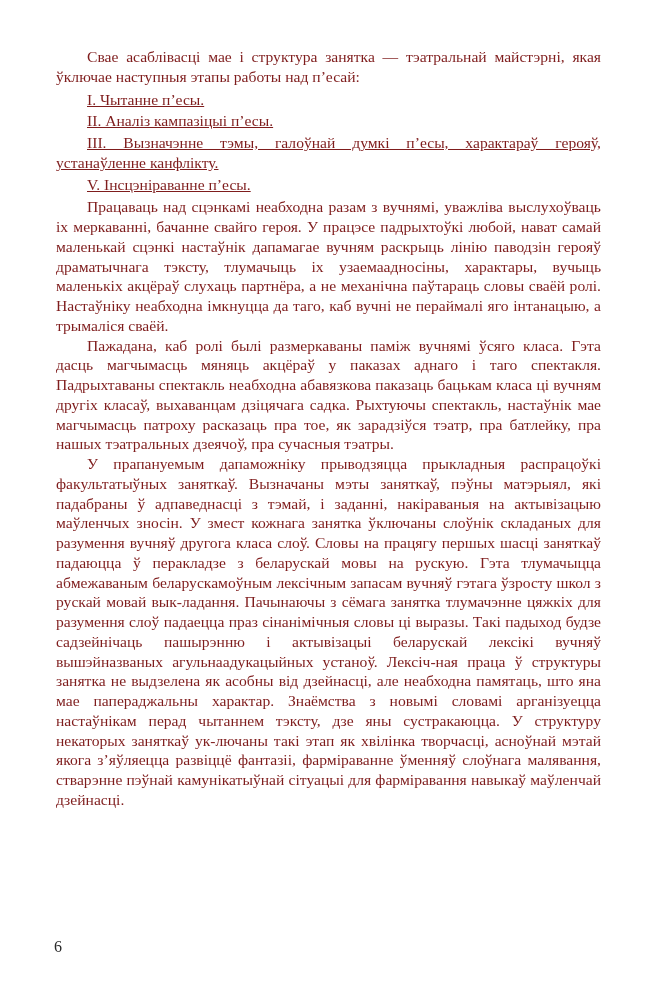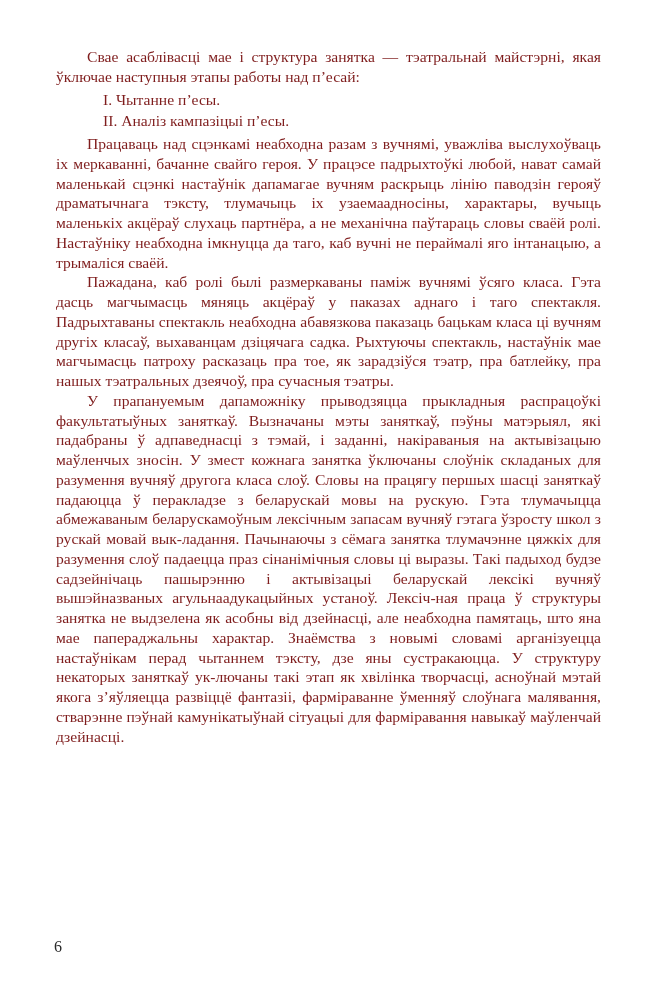--- a/index.html
+++ b/index.html
@@ -20,7 +20,7 @@
     text-align: justify;
   }
   .page p { margin: 0; text-indent: 31px; }
-  .list { margin: 3px 0 3px 16px; }
+  .list { margin: 3px 0 3px 0; text-decoration: underline; }
   .list .item { text-indent: 31px; text-align: justify; margin: 0 0 2px 0; }
   .page-number {
     position: absolute;

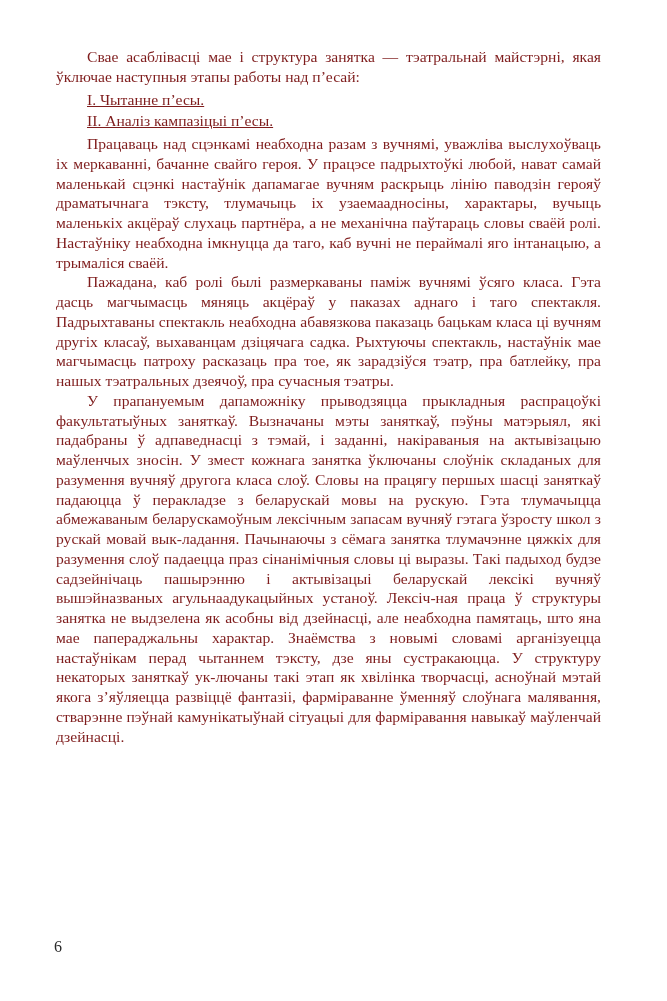--- a/index.html
+++ b/index.html
@@ -38,6 +38,7 @@
   <div class="list">
     <div class="item">I. Чытанне п’есы.</div>
     <div class="item">II. Аналіз кампазіцыі п’есы.</div>
+    <div class="item">III. Вызначэнне тэмы, галоўнай думкі п’есы, характараў герояў, устанаўленне канфлікту.</div>
   </div>
   <p>Працаваць над сцэнкамі неабходна разам з вучнямі, уважліва выслухоўваць іх меркаванні, бачанне свайго героя. У працэсе падрыхтоўкі любой, нават самай маленькай сцэнкі настаўнік дапамагае вучням раскрыць лінію паводзін герояў драматычнага тэксту, тлумачыць іх узаемаадносіны, характары, вучыць маленькіх акцёраў слухаць партнёра, а не механічна паўтараць словы сваёй ролі. Настаўніку неабходна імкнуцца да таго, каб вучні не пераймалі яго інтанацыю, а трымаліся сваёй.</p>
   <p>Пажадана, каб ролі былі размеркаваны паміж вучнямі ўсяго класа. Гэта дасць магчымасць мяняць акцёраў у паказах аднаго і таго спектакля. Падрыхтаваны спектакль неабходна абавязкова паказаць бацькам класа ці вучням другіх класаў, выхаванцам дзіцячага садка. Рыхтуючы спектакль, настаўнік мае магчымасць патроху расказаць пра тое, як зарадзіўся тэатр, пра батлейку, пра нашых тэатральных дзеячоў, пра сучасныя тэатры.</p>

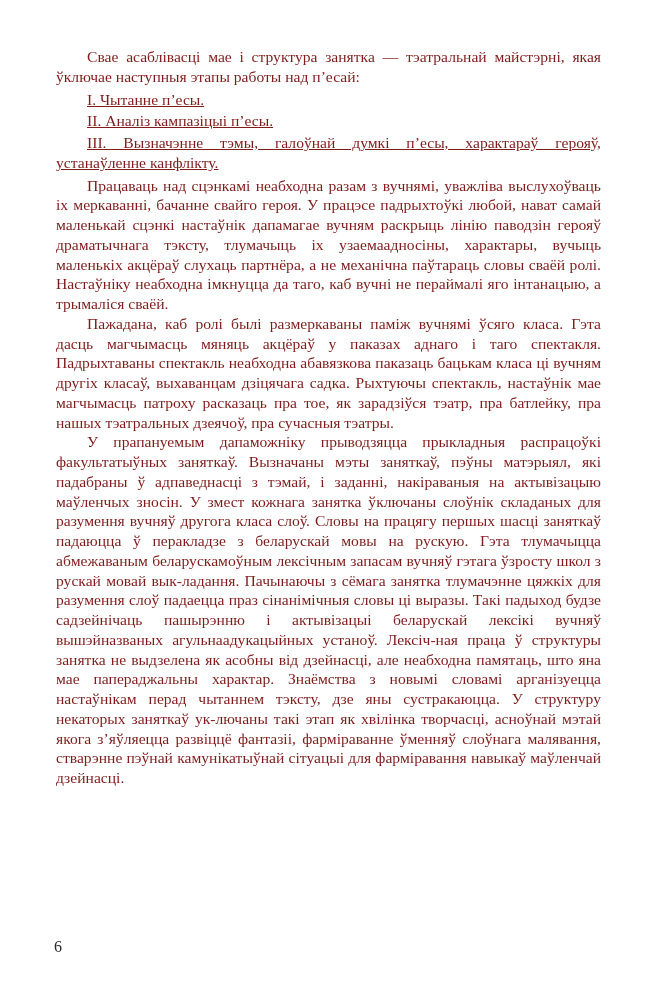--- a/index.html
+++ b/index.html
@@ -39,6 +39,7 @@
     <div class="item">I. Чытанне п’есы.</div>
     <div class="item">II. Аналіз кампазіцыі п’есы.</div>
     <div class="item">III. Вызначэнне тэмы, галоўнай думкі п’есы, характараў герояў, устанаўленне канфлікту.</div>
+    <div class="item">V. Інсцэніраванне п’есы.</div>
   </div>
   <p>Працаваць над сцэнкамі неабходна разам з вучнямі, уважліва выслухоўваць іх меркаванні, бачанне свайго героя. У працэсе падрыхтоўкі любой, нават самай маленькай сцэнкі настаўнік дапамагае вучням раскрыць лінію паводзін герояў драматычнага тэксту, тлумачыць іх узаемаадносіны, характары, вучыць маленькіх акцёраў слухаць партнёра, а не механічна паўтараць словы сваёй ролі. Настаўніку неабходна імкнуцца да таго, каб вучні не пераймалі яго інтанацыю, а трымаліся сваёй.</p>
   <p>Пажадана, каб ролі былі размеркаваны паміж вучнямі ўсяго класа. Гэта дасць магчымасць мяняць акцёраў у паказах аднаго і таго спектакля. Падрыхтаваны спектакль неабходна абавязкова паказаць бацькам класа ці вучням другіх класаў, выхаванцам дзіцячага садка. Рыхтуючы спектакль, настаўнік мае магчымасць патроху расказаць пра тое, як зарадзіўся тэатр, пра батлейку, пра нашых тэатральных дзеячоў, пра сучасныя тэатры.</p>

